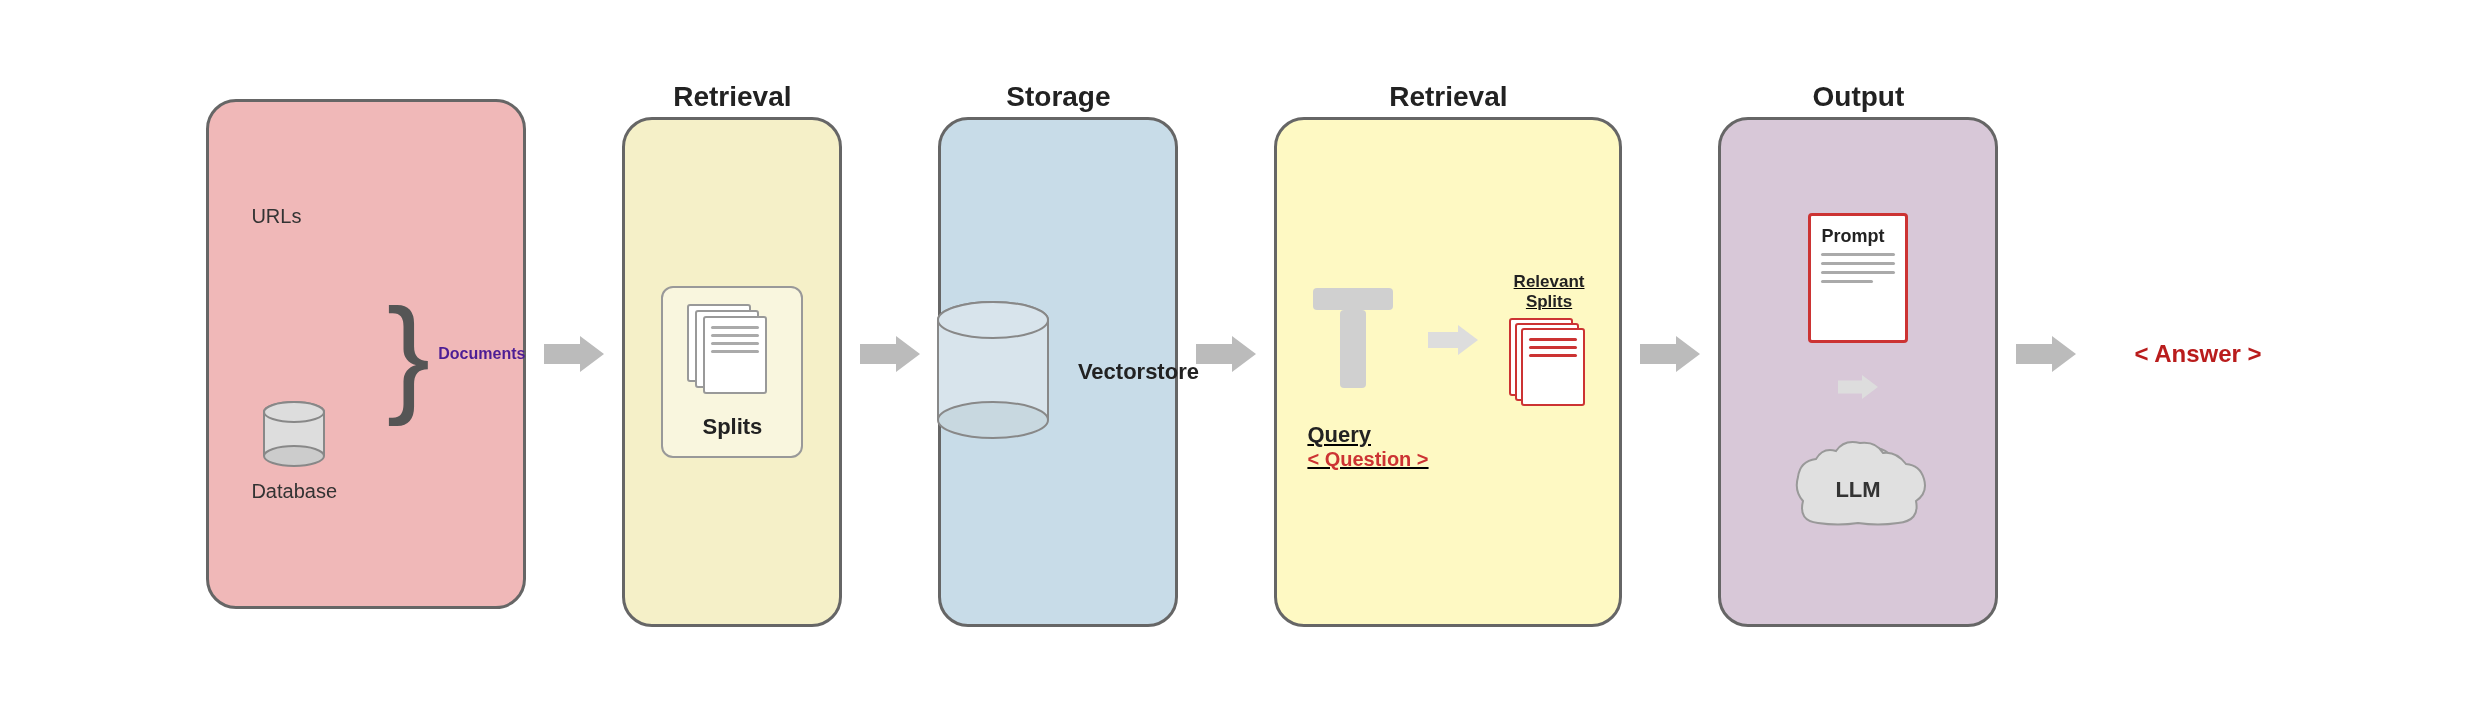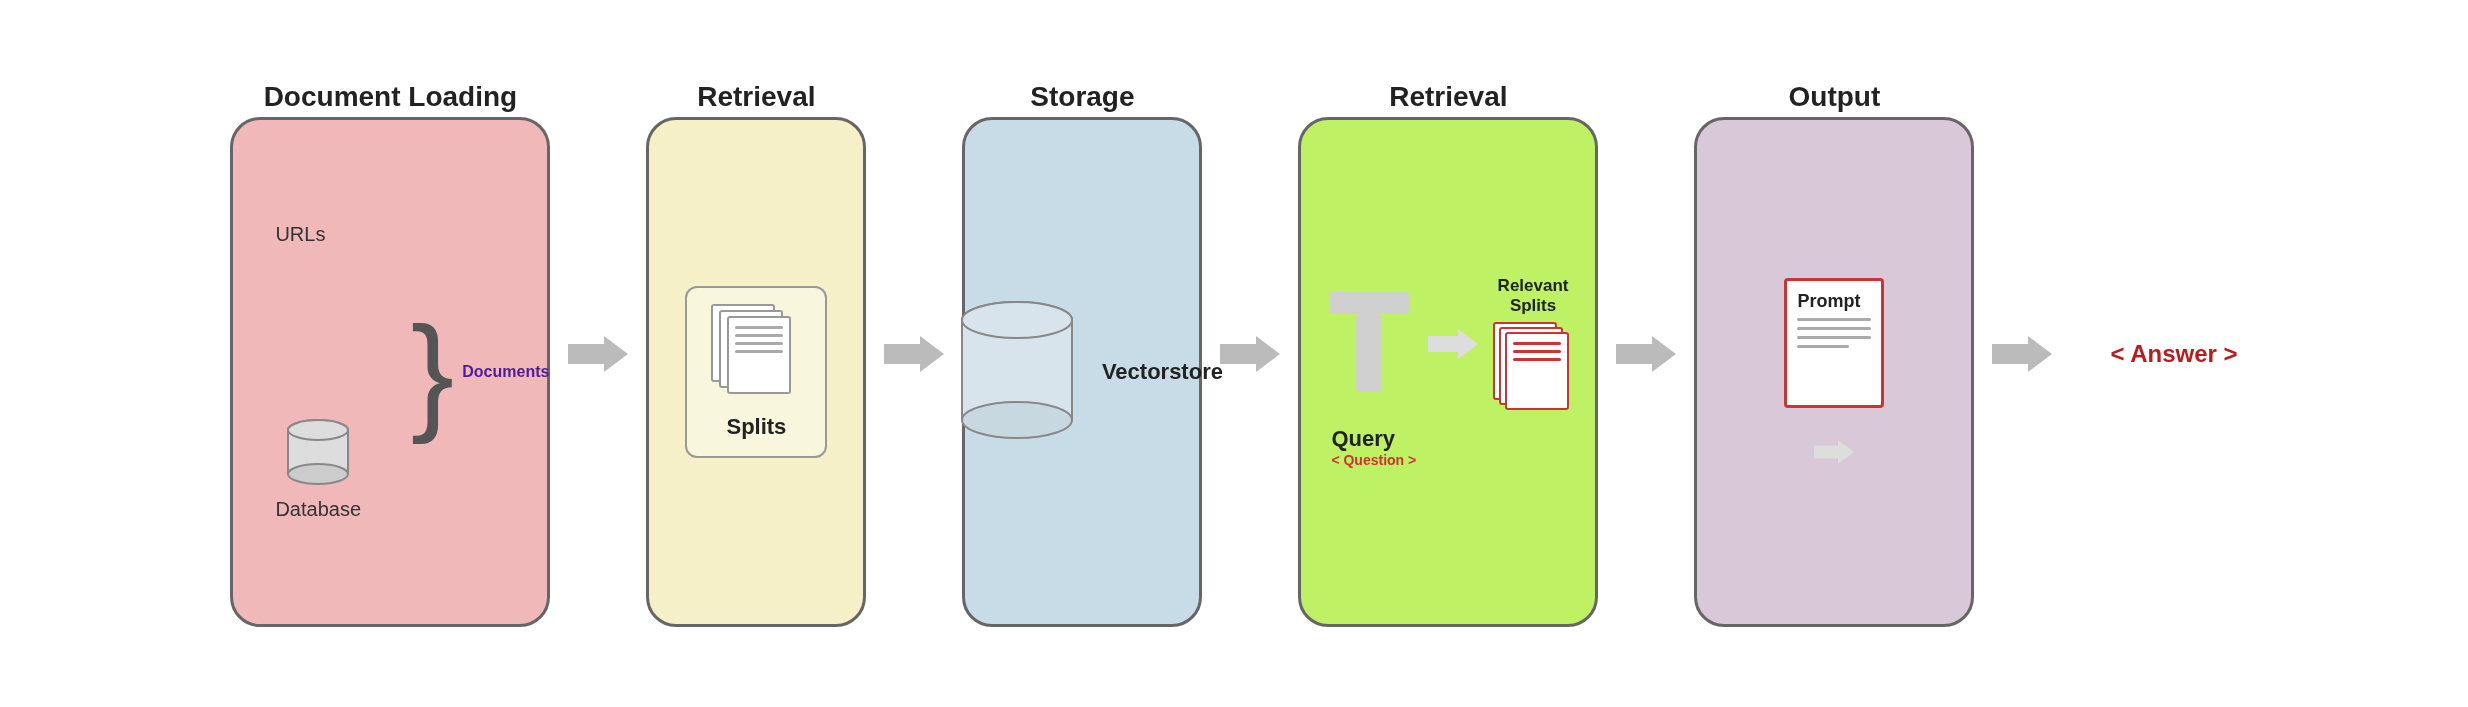--- a/index.html
+++ b/index.html
@@ -308,7 +308,6 @@
 <div class="diagram-container">
 
   <div class="stage-wrapper">
-    <div class="stage-title">Document Loading</div>
     <div class="stage-box doc-loading-box">
       <div class="doc-loading-inner">
         <div class="doc-sources">

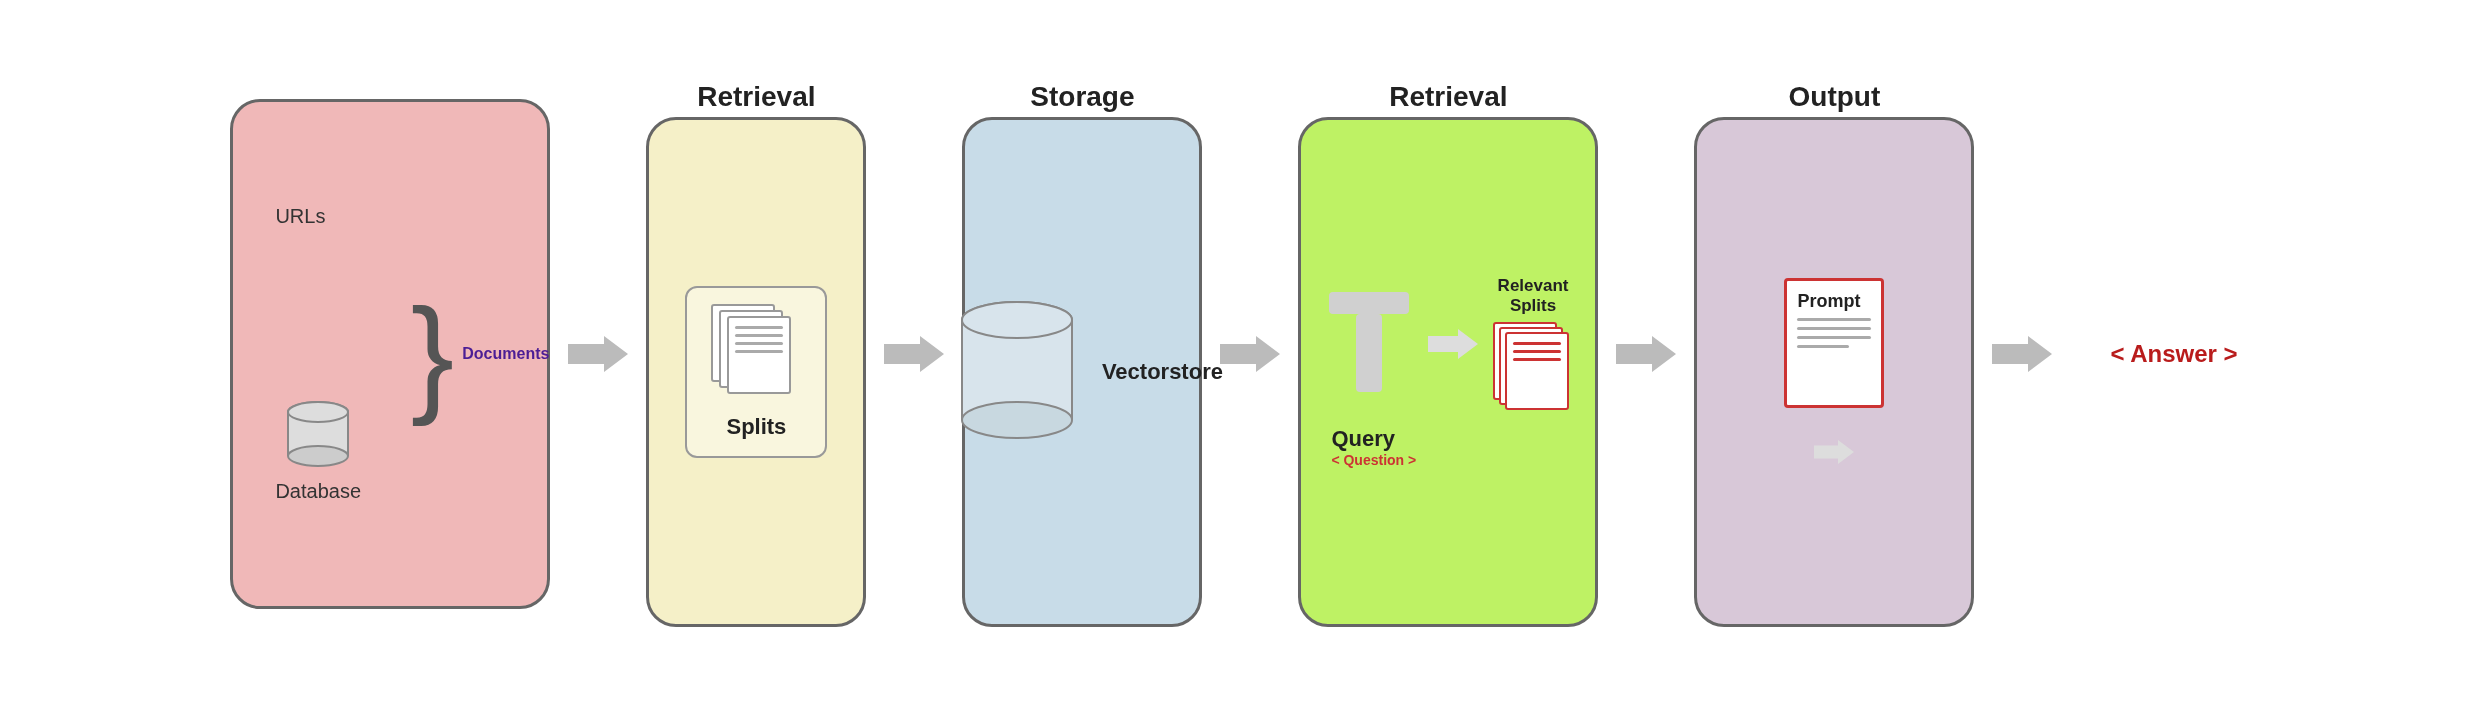--- a/index.html
+++ b/index.html
@@ -61,10 +61,11 @@
     }
     
     .retrieval-box {
-      background: #bef264;
-      width: 300px;
+      background: #fef9c3;
+      width: 348px;
       height: 510px;
       padding: 20px;
+      text-decoration: underline;
     }
     
     .output-box {

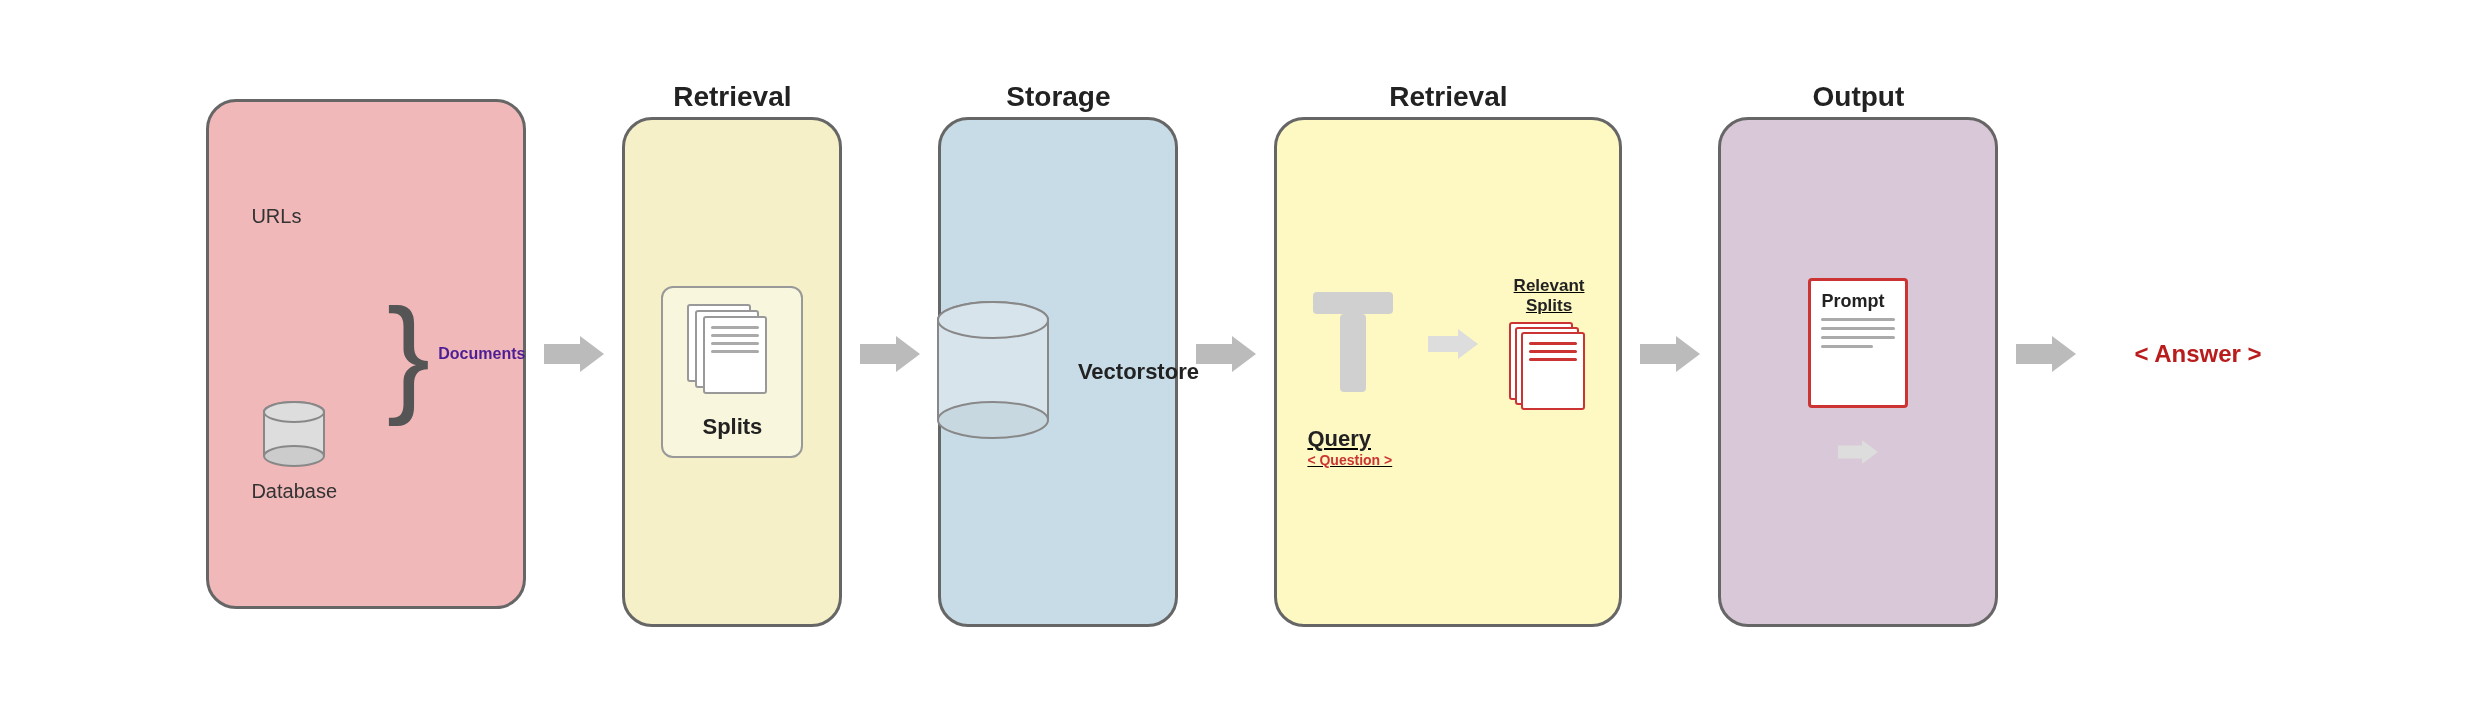--- a/index.html
+++ b/index.html
@@ -271,7 +271,7 @@
       text-align: center;
     }
     .red-label {
-      font-size: 14px;
+      font-size: 20px;
       color: #cc3333;
       font-weight: bold;
       text-align: center;

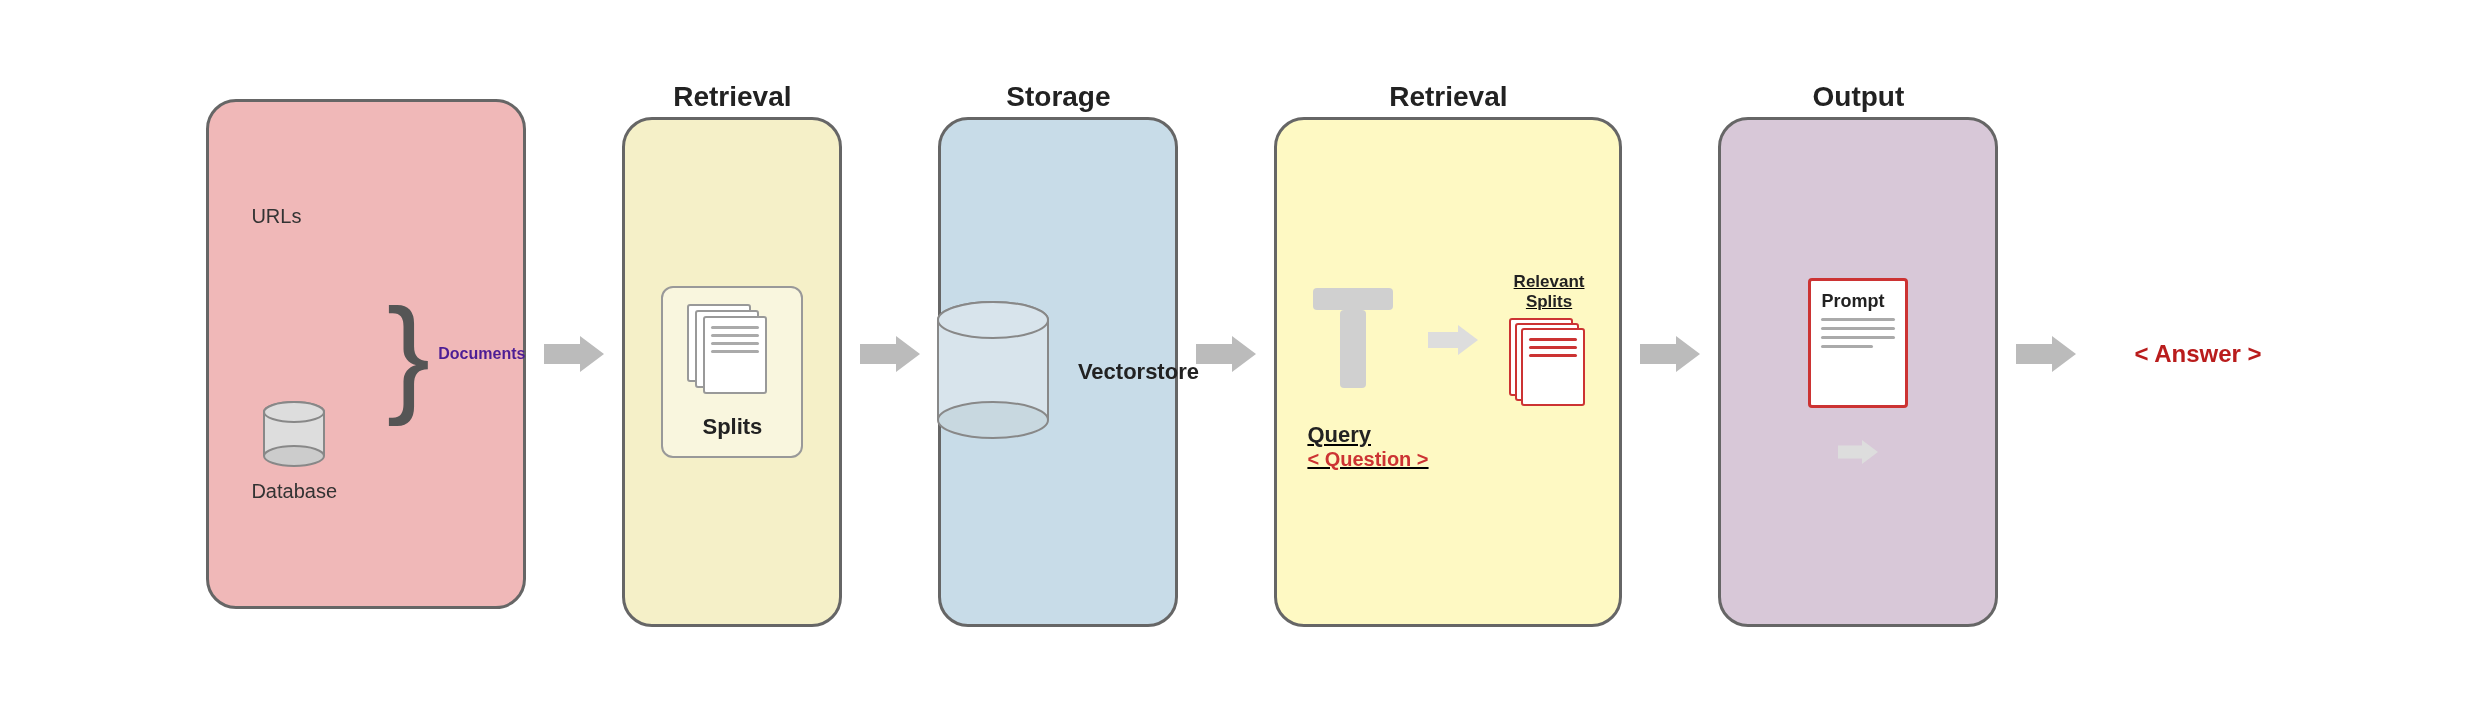--- a/index.html
+++ b/index.html
@@ -470,6 +470,24 @@
           <polygon points="0,7 30,7 30,0 50,15 30,30 30,23 0,23" fill="#ddd"></polygon>
         </svg>
 
+        <div style="display:flex; flex-direction:column; align-items:center; gap:6px;">
+          <svg width="140" height="100" viewBox="0 0 140 100">
+            <ellipse cx="70" cy="60" rx="55" ry="32" fill="#e8e8e8" stroke="#999" stroke-width="2"></ellipse>
+            <ellipse cx="40" cy="55" rx="28" ry="22" fill="#e8e8e8" stroke="#999" stroke-width="2"></ellipse>
+            <ellipse cx="70" cy="45" rx="30" ry="25" fill="#e8e8e8" stroke="#999" stroke-width="2"></ellipse>
+            <ellipse cx="100" cy="52" rx="26" ry="22" fill="#e8e8e8" stroke="#999" stroke-width="2"></ellipse>
+            <ellipse cx="55" cy="38" rx="22" ry="18" fill="#e8e8e8" stroke="#999" stroke-width="2"></ellipse>
+            <ellipse cx="85" cy="35" rx="22" ry="18" fill="#e8e8e8" stroke="#999" stroke-width="2"></ellipse>
+
+            <ellipse cx="70" cy="60" rx="55" ry="32" fill="#e8e8e8" stroke="none"></ellipse>
+            <ellipse cx="40" cy="60" rx="28" ry="22" fill="#e8e8e8" stroke="none"></ellipse>
+            <ellipse cx="70" cy="50" rx="30" ry="22" fill="#e8e8e8" stroke="none"></ellipse>
+            <ellipse cx="100" cy="58" rx="26" ry="22" fill="#e8e8e8" stroke="none"></ellipse>
+
+            <path d="M 15 70 Q 10 90 30 92 Q 50 95 70 92 Q 90 95 110 92 Q 132 90 128 70 Q 140 62 136 48 Q 132 34 118 33 Q 108 20 95 22 Q 88 10 72 12 Q 56 8 48 20 Q 35 16 28 28 Q 12 30 10 46 Q 6 60 15 70 Z" fill="#e0e0e0" stroke="#999" stroke-width="2"></path>
+            <text x="70" y="66" text-anchor="middle" font-size="22" font-weight="bold" fill="#333" font-family="Arial">LLM</text>
+          </svg>
+        </div>
       </div>
     </div>
   </div>

